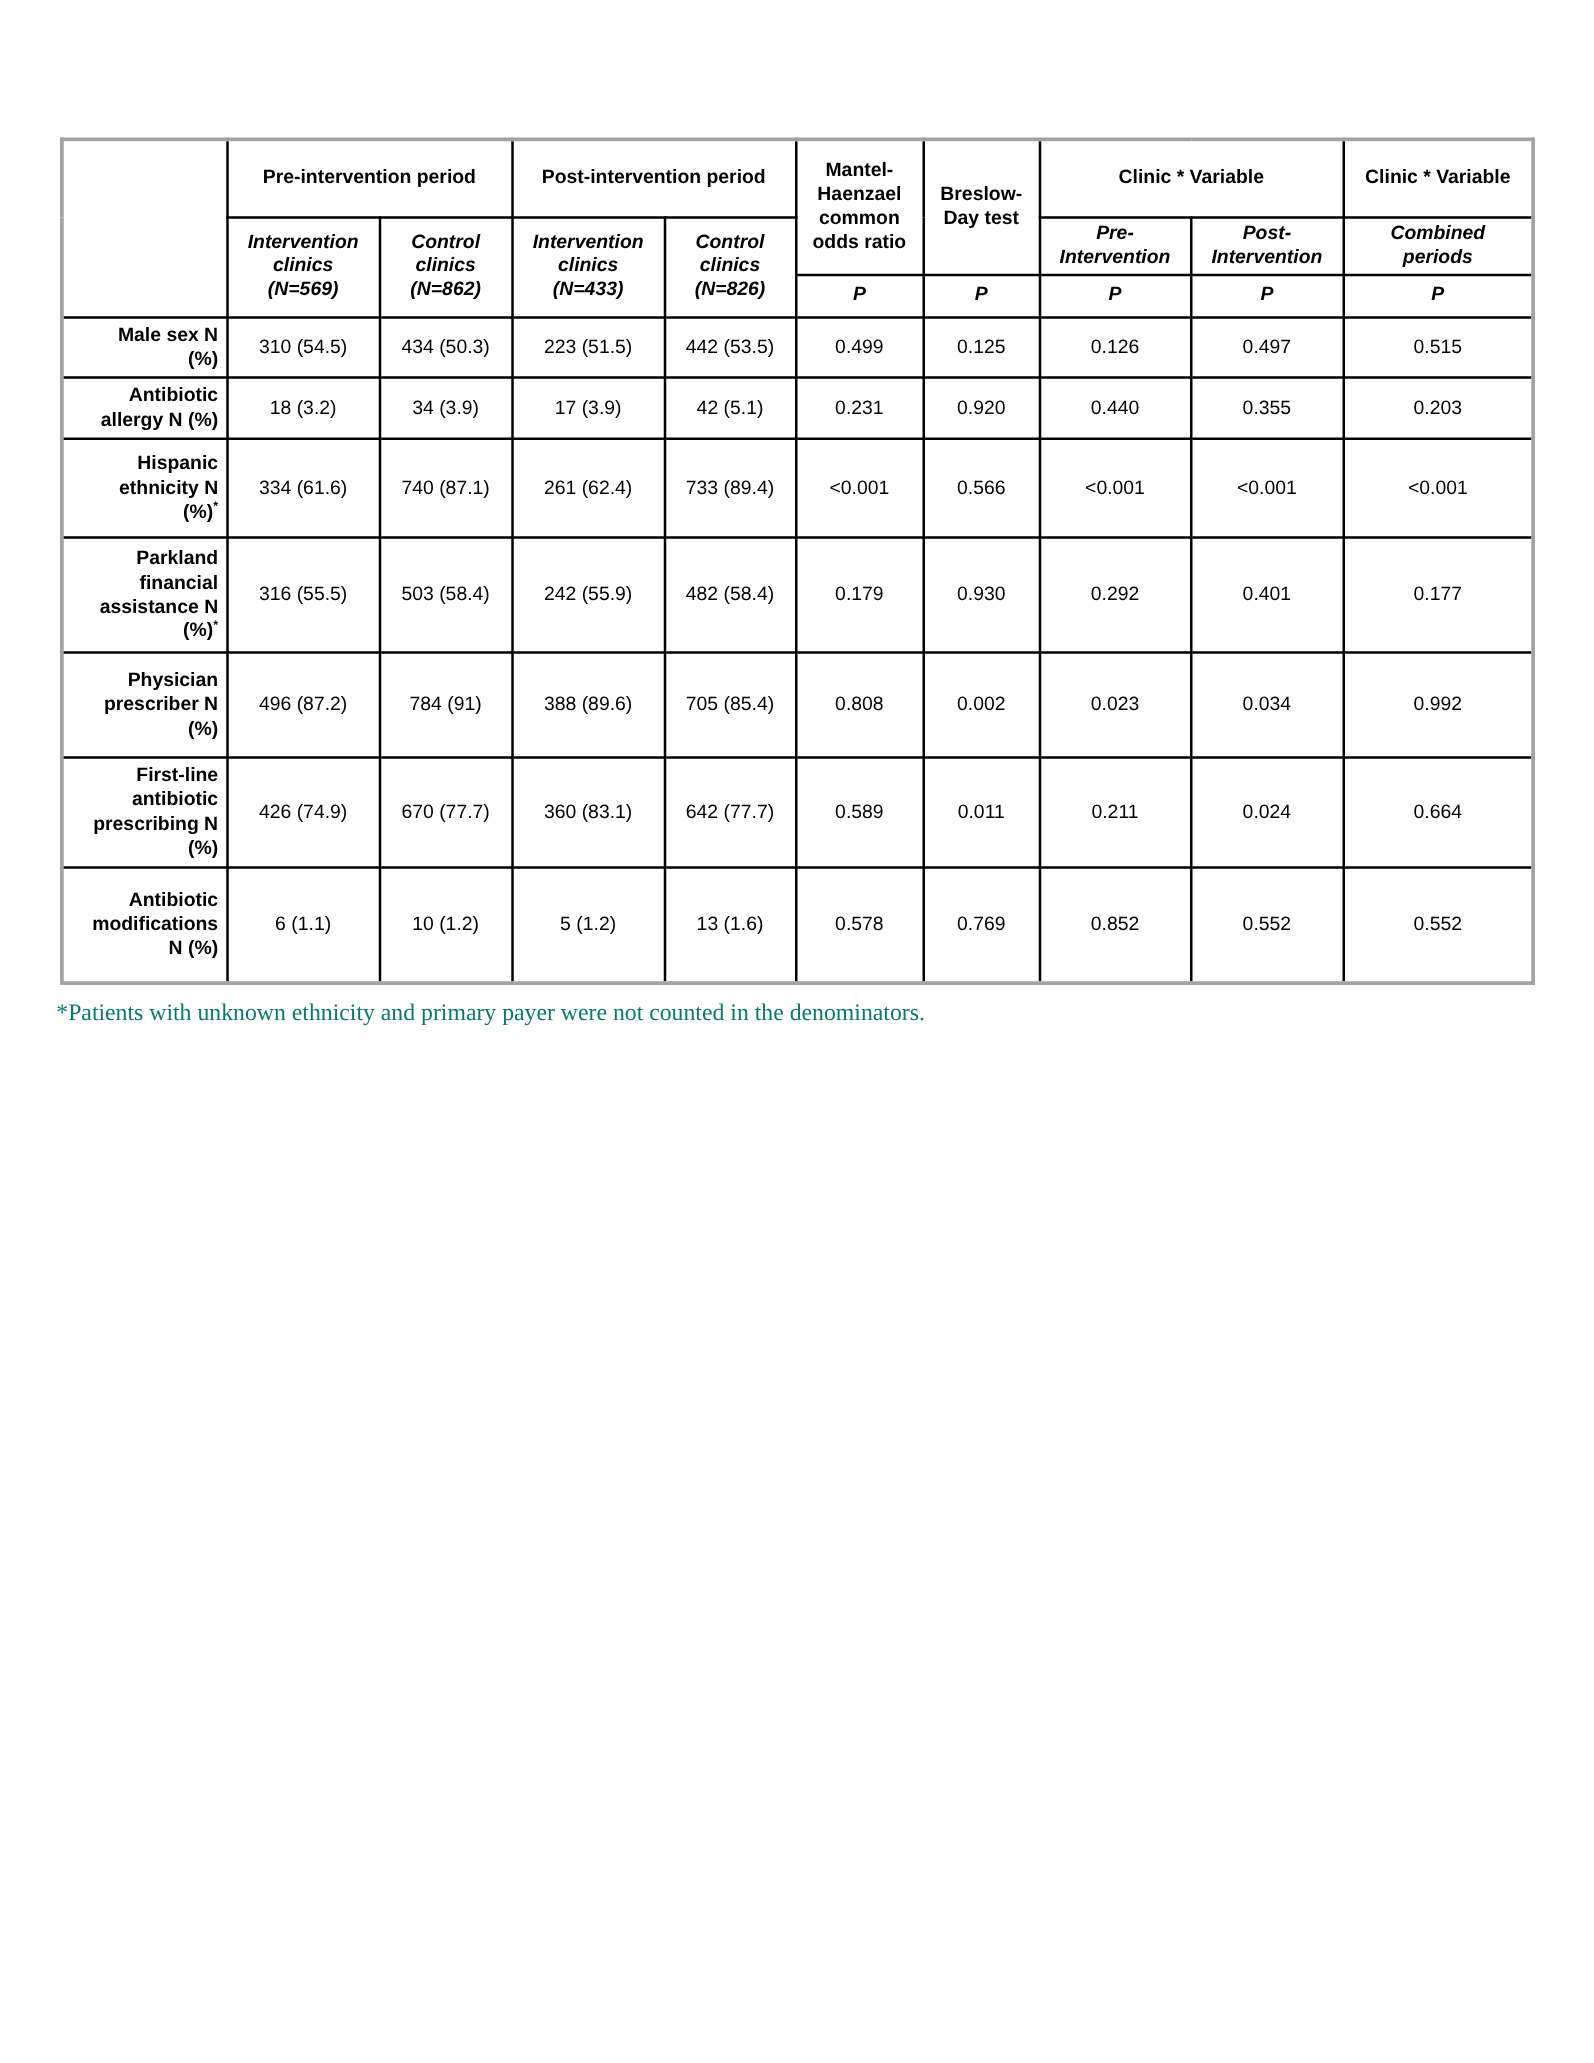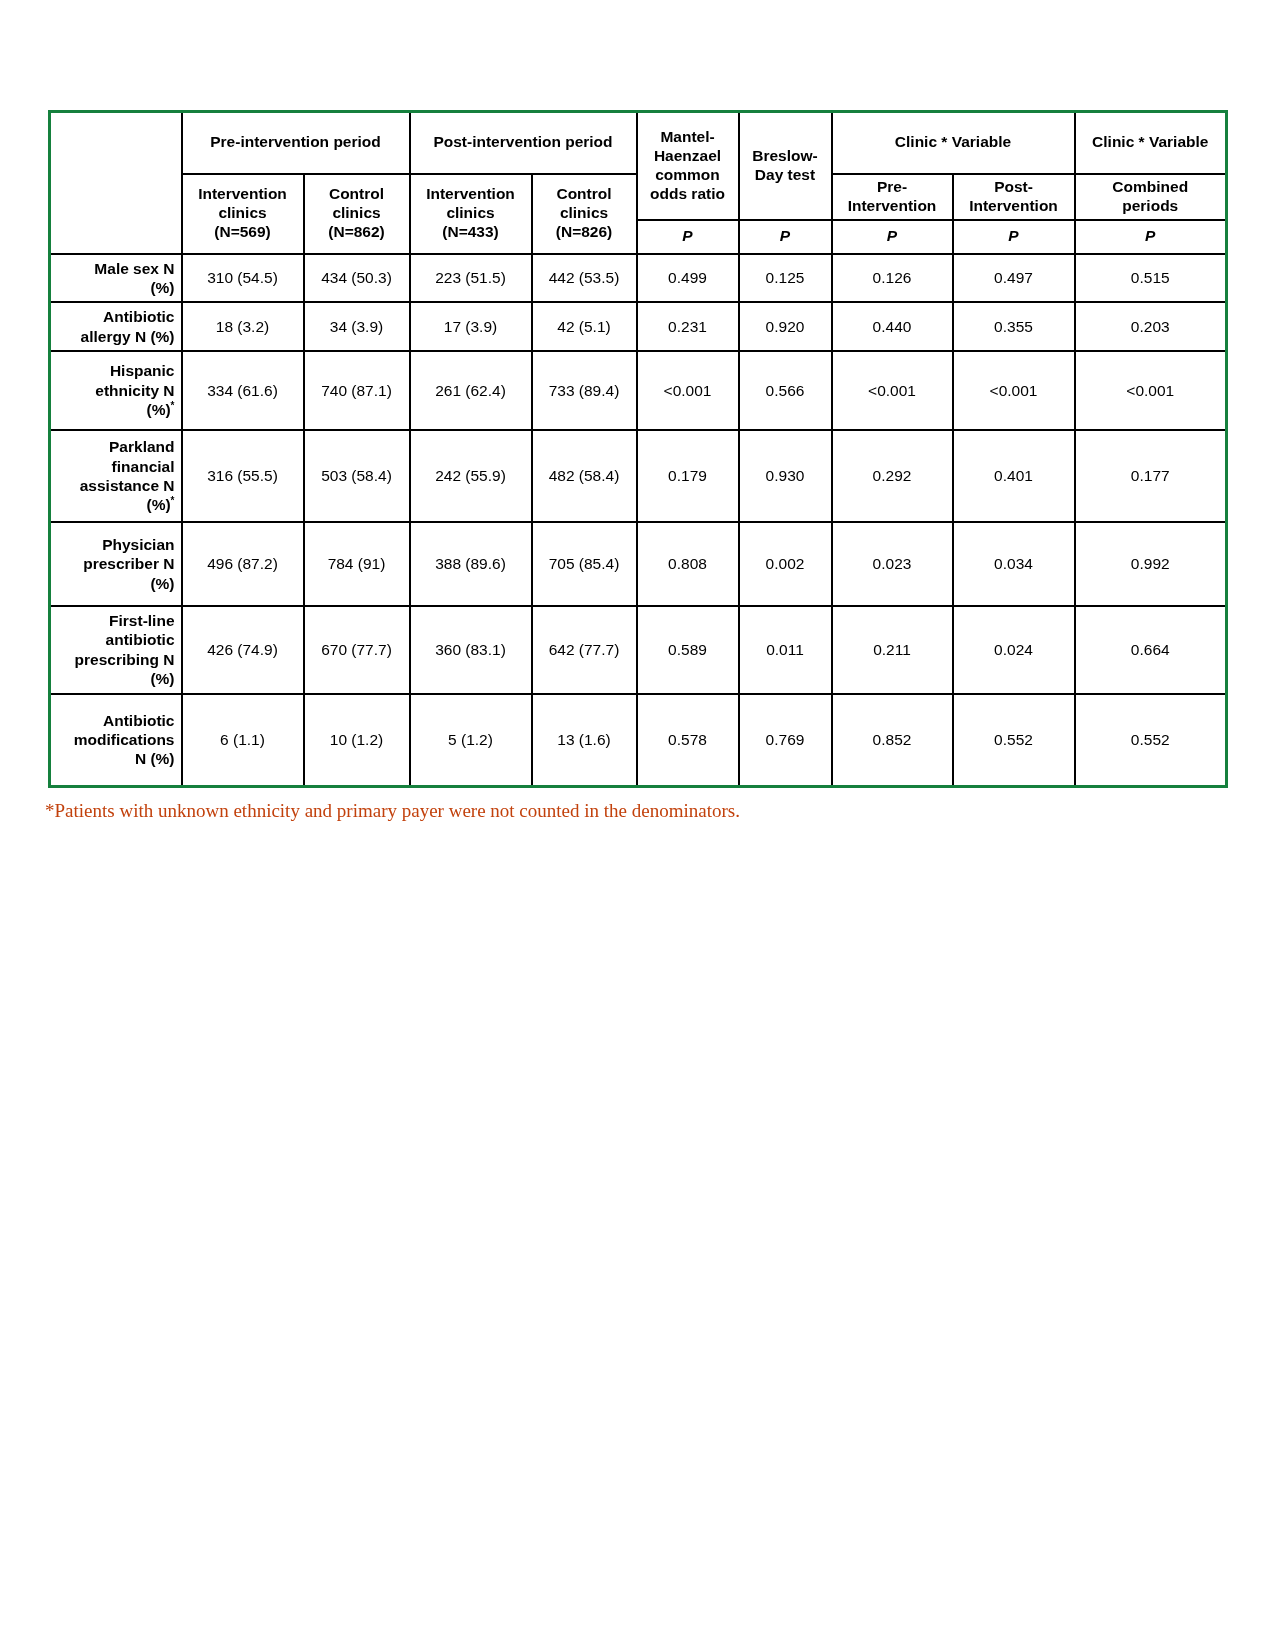--- a/index.html
+++ b/index.html
@@ -12,7 +12,7 @@
   table.main {
     position:absolute; left:48px; top:110px; width:1177px;
     border-collapse:collapse; table-layout:fixed;
-    border:3px solid #15803d;
+    border:3px solid #a3a3a3;
   }
   th, td { border:2px solid #000; vertical-align:middle; }
   thead th {

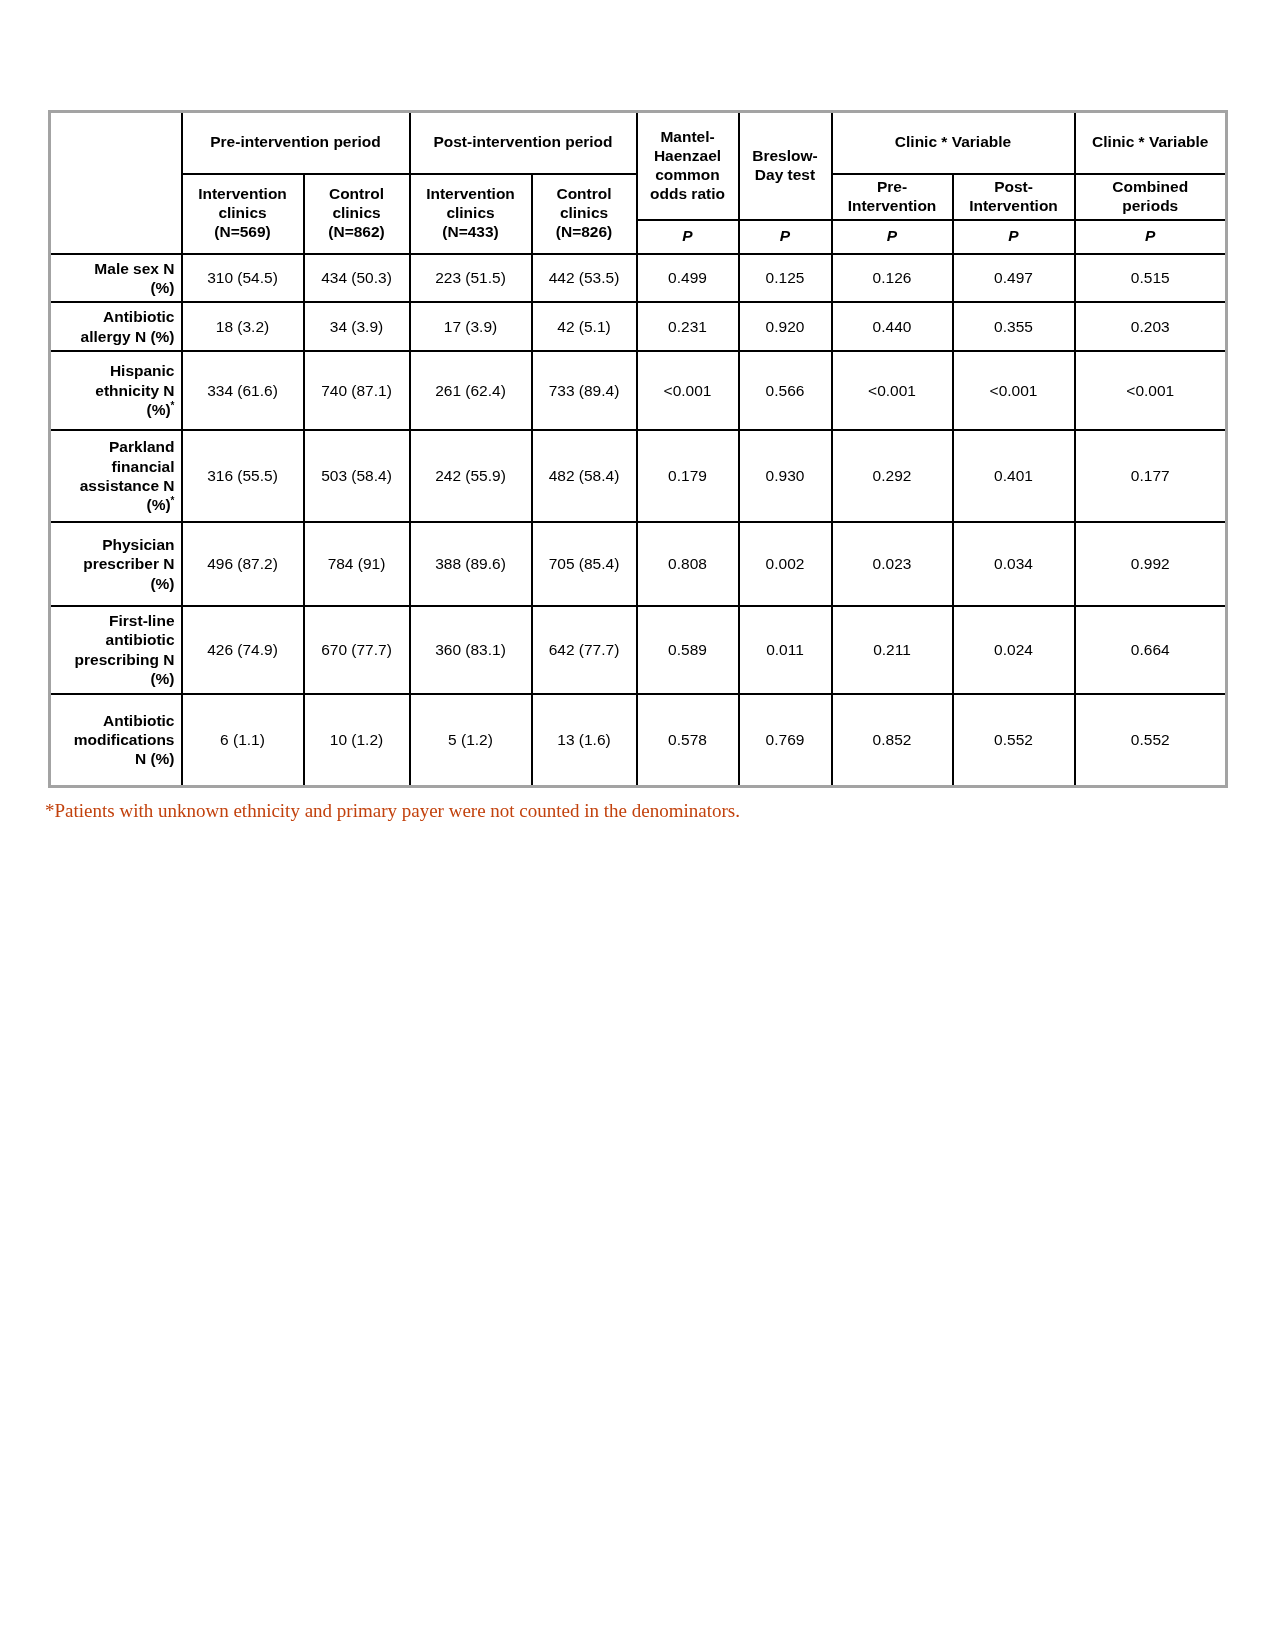--- a/index.html
+++ b/index.html
@@ -20,7 +20,7 @@
     text-align:center; white-space:pre-line; padding:2px 3px;
   }
   thead tr.r1 { height:62px; }
-  thead tr.r2 { height:46px; }
+  thead tr.r2 { height:46px;font-style:italic; }
   thead tr.p-row { height:34px; }
   thead tr.p-row th { font-style:italic; }
   tbody th.rowlabel {

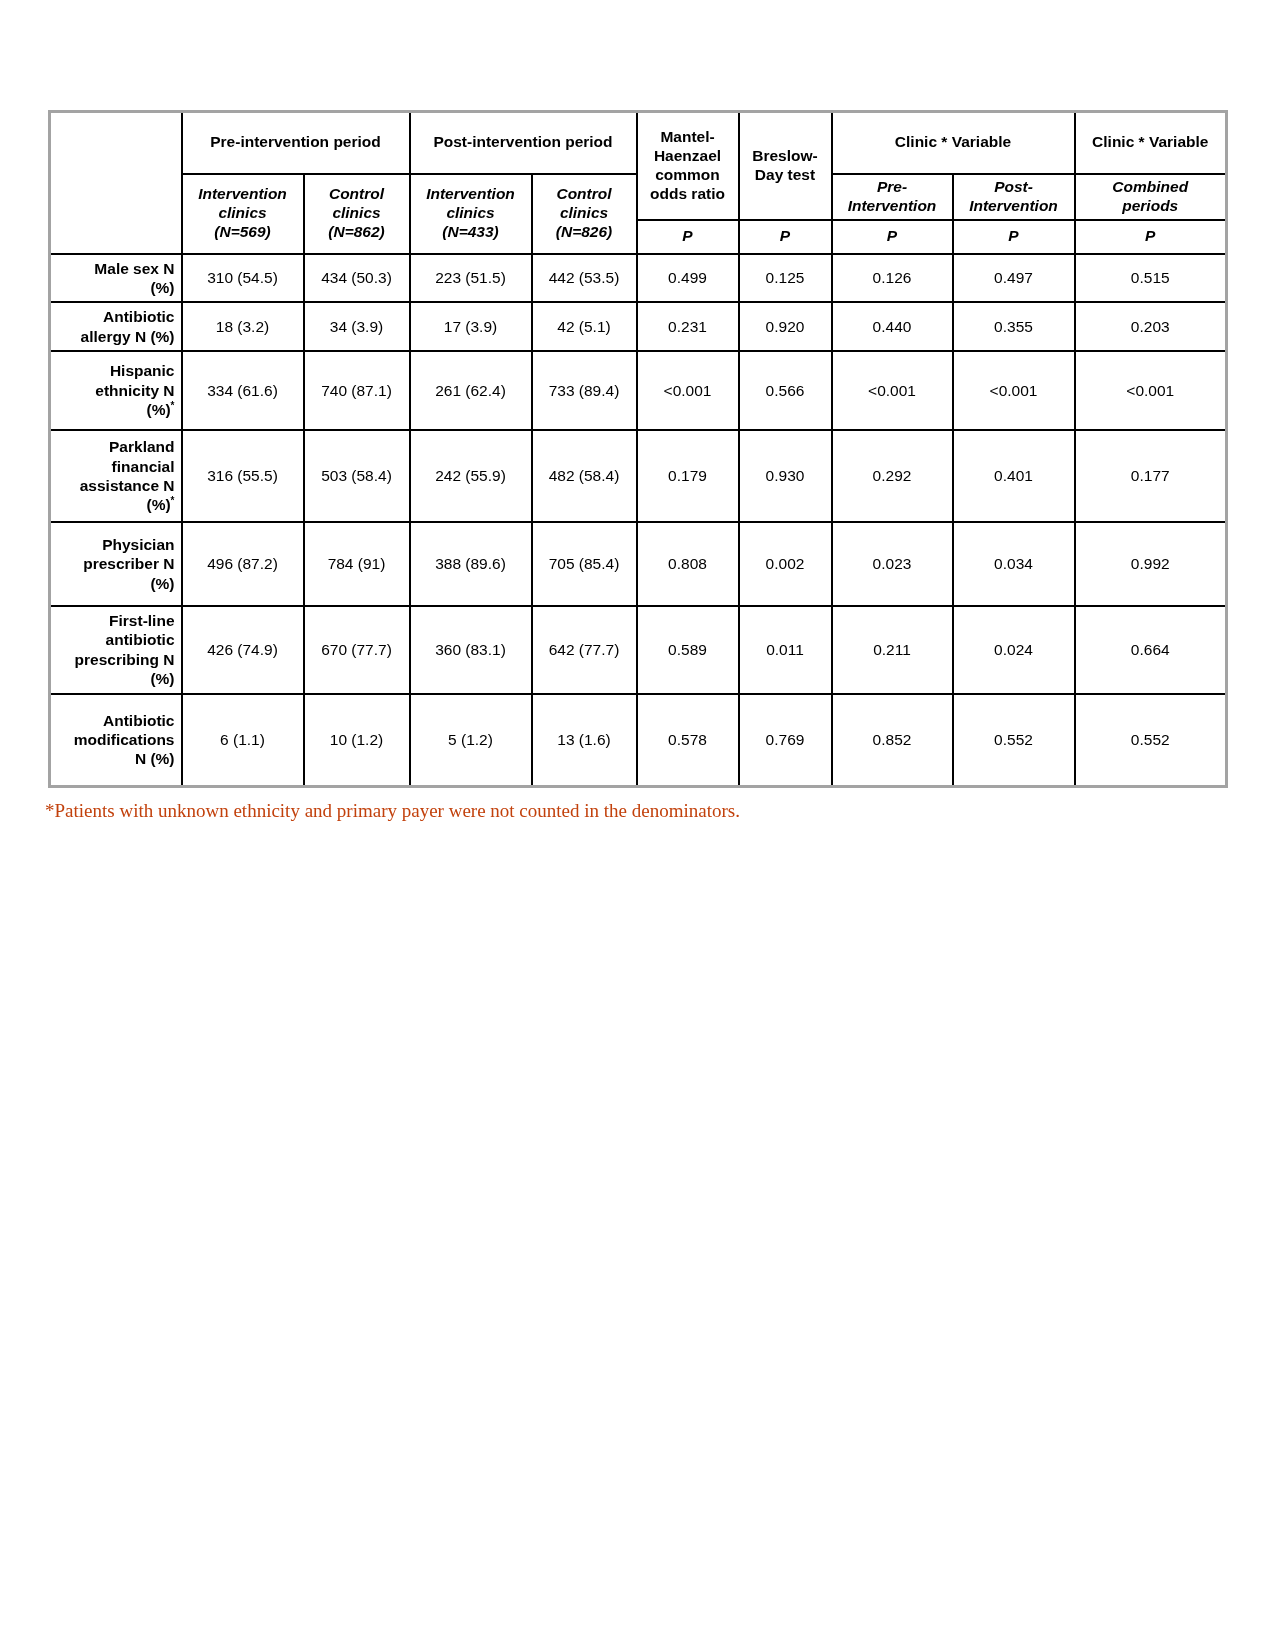--- a/index.html
+++ b/index.html
@@ -43,7 +43,7 @@
   .footnote {
     position:absolute; left:45px; top:800px; width:1180px;
     font-family:"Liberation Serif", serif; font-size:19px;
-    color:#c2410c; text-align:left;
+    color:#0f766e; text-align:left;
   }
 </style>
 </head>

